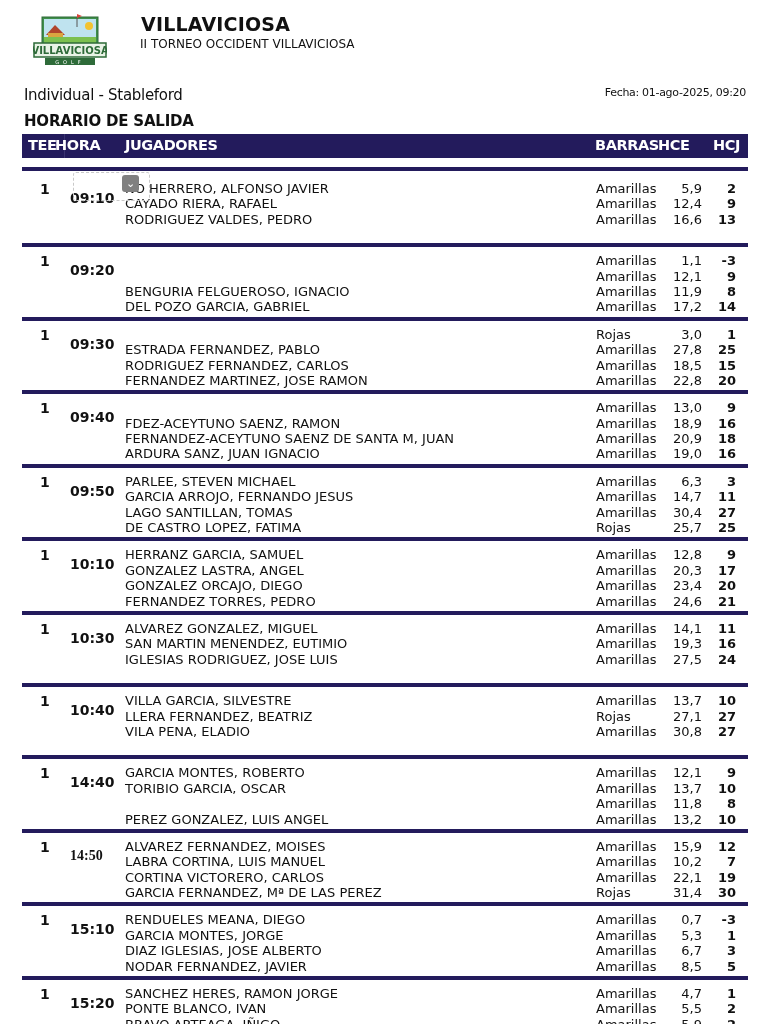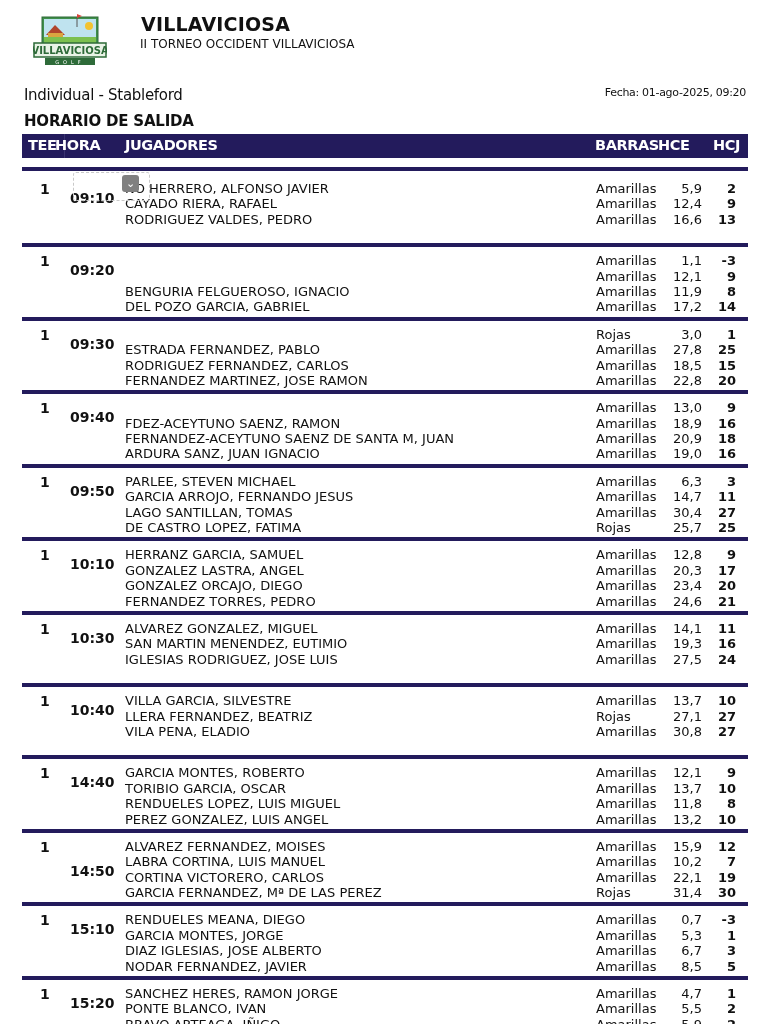--- a/index.html
+++ b/index.html
@@ -294,7 +294,6 @@
         <span class="hcj">10</span>
       </div>
       <div class="player">
-        <span class="name">RENDUELES LOPEZ, LUIS MIGUEL</span>
         <span class="barras">Amarillas</span>
         <span class="hce">11,8</span>
         <span class="hcj">8</span>

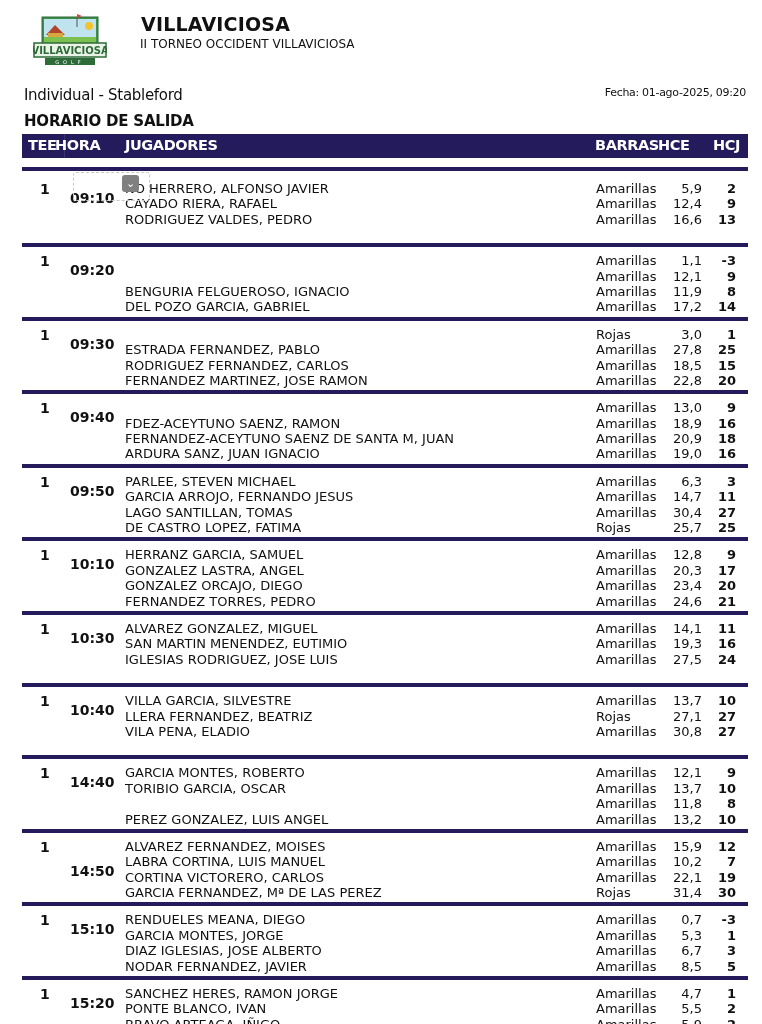--- a/index.html
+++ b/index.html
@@ -307,7 +307,7 @@
     </div>
     <div class="group" style="padding-top: 6px; padding-bottom: 2px;">
       <div class="tee" style="top: 6px;">1</div>
-      <div class="hora" style="top: 21px;">14:50</div>
+      <div class="hora" style="top: 6px; font-family: Liberation Serif, serif;">14:50</div>
       <div class="player">
         <span class="name">ALVAREZ FERNANDEZ, MOISES</span>
         <span class="barras">Amarillas</span>

